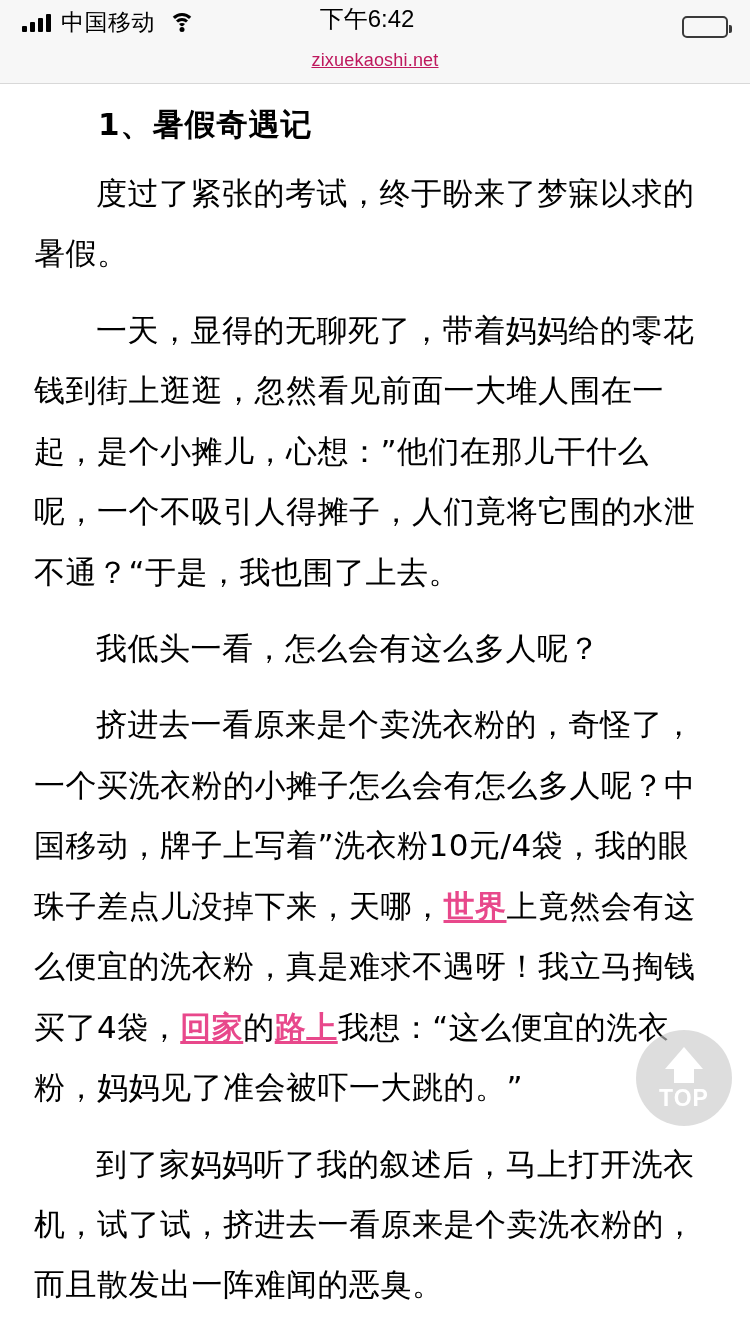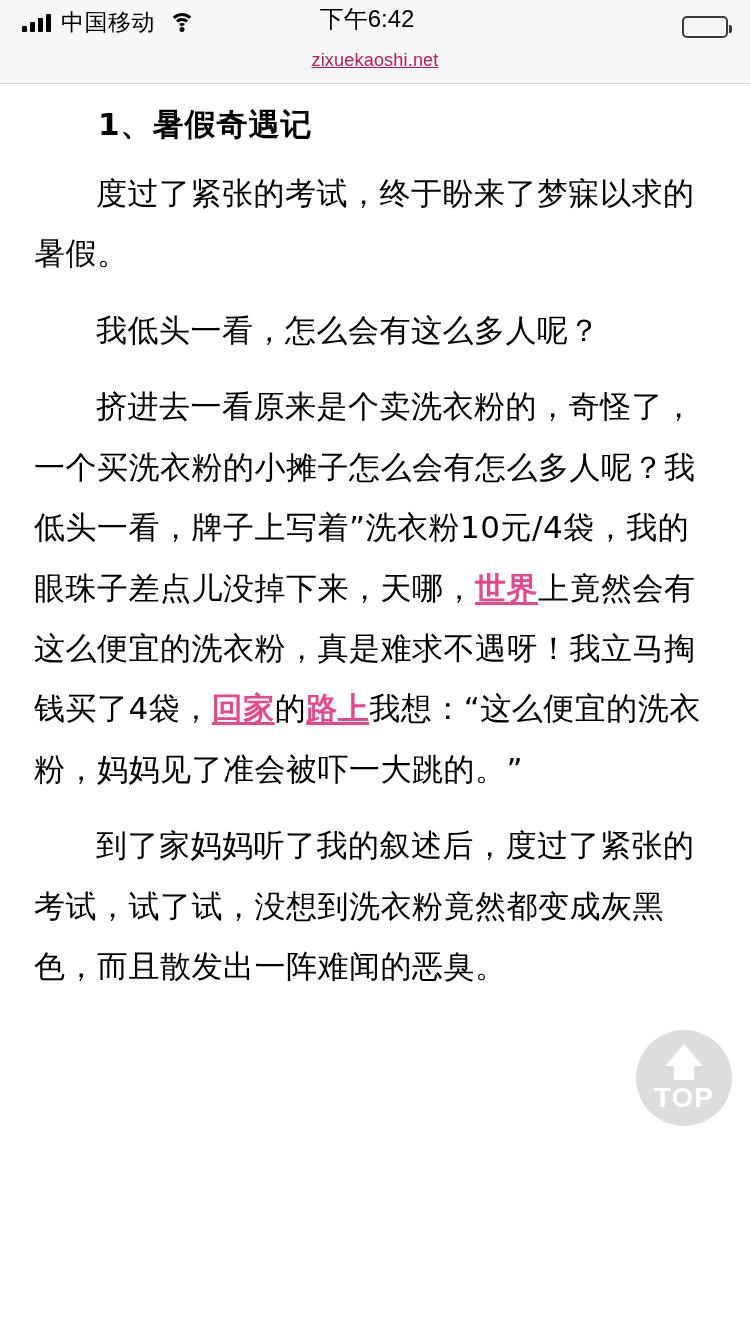--- a/index.html
+++ b/index.html
@@ -173,6 +173,7 @@
   <div class="content">
     <div class="article-title">1、暑假奇遇记</div>
     <p class="para">度过了紧张的考试，终于盼来了梦寐以求的暑假。</p>
+    <p class="para">一天，显得的无聊死了，带着妈妈给的零花钱到街上逛逛，忽然看见前面一大堆人围在一起，是个小摊儿，心想：”他们在那儿干什么呢，一个不吸引人得摊子，人们竟将它围的水泄不通？“于是，我也围了上去。</p>
     <p class="para">我低头一看，怎么会有这么多人呢？</p>
     <p class="para"><span>挤进去一看原来是个卖洗衣粉的，奇怪了，一个买洗衣粉的小摊子怎么会有怎么多人呢？我低头一看，牌子上写着”洗衣粉10元/4袋，我的眼珠子差点儿没掉下来，天哪，</span><a href="#">世界</a><span>上竟然会有这么便宜的洗衣粉，真是难求不遇呀！我立马掏钱买了4袋，</span><a href="#">回家</a><span>的</span><a href="#">路上</a><span>我想：“这么便宜的洗衣粉，妈妈见了准会被吓一大跳的。”</span></p>
     <p class="para">到了家妈妈听了我的叙述后，度过了紧张的考试，试了试，没想到洗衣粉竟然都变成灰黑色，而且散发出一阵难闻的恶臭。</p>

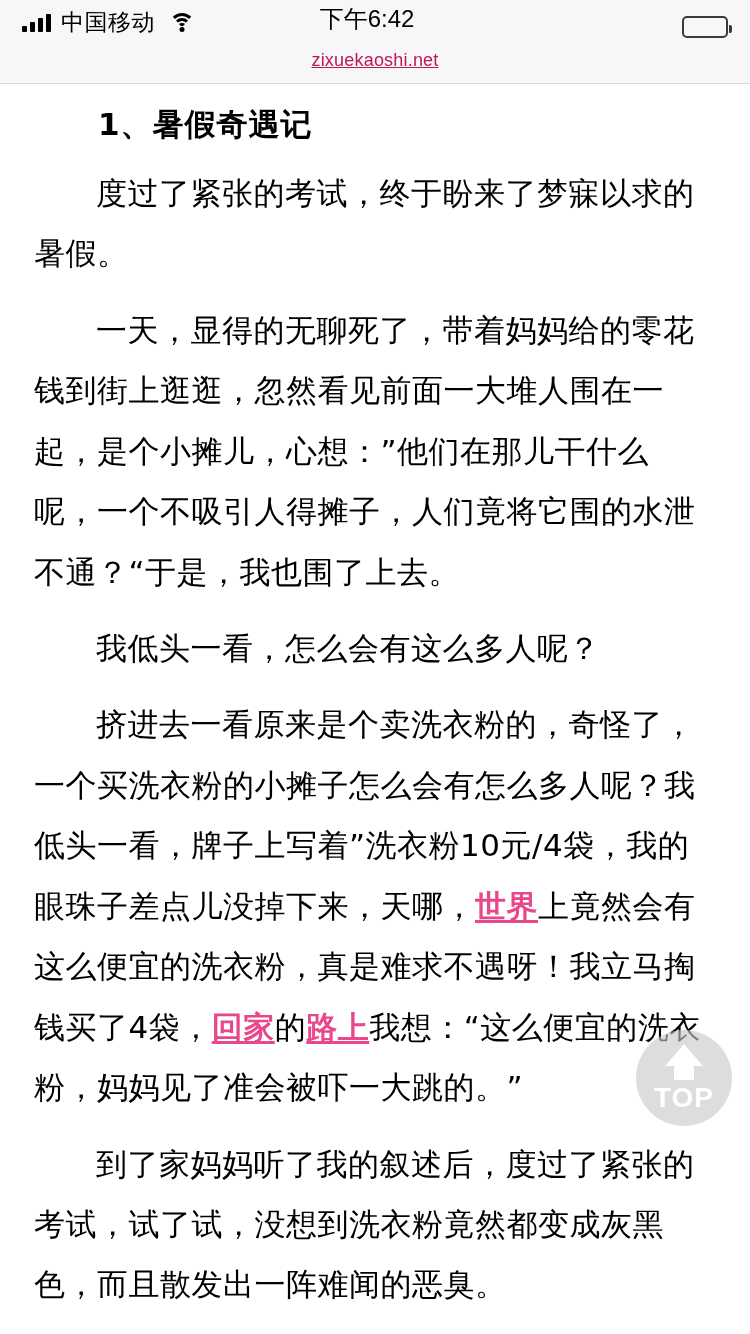--- a/index.html
+++ b/index.html
@@ -175,7 +175,7 @@
     <p class="para">度过了紧张的考试，终于盼来了梦寐以求的暑假。</p>
     <p class="para">一天，显得的无聊死了，带着妈妈给的零花钱到街上逛逛，忽然看见前面一大堆人围在一起，是个小摊儿，心想：”他们在那儿干什么呢，一个不吸引人得摊子，人们竟将它围的水泄不通？“于是，我也围了上去。</p>
     <p class="para">我低头一看，怎么会有这么多人呢？</p>
-    <p class="para"><span>挤进去一看原来是个卖洗衣粉的，奇怪了，一个买洗衣粉的小摊子怎么会有怎么多人呢？我低头一看，牌子上写着”洗衣粉10元/4袋，我的眼珠子差点儿没掉下来，天哪，</span><a href="#">世界</a><span>上竟然会有这么便宜的洗衣粉，真是难求不遇呀！我立马掏钱买了4袋，</span><a href="#">回家</a><span>的</span><a href="#">路上</a><span>我想：“这么便宜的洗衣粉，妈妈见了准会被吓一大跳的。”</span></p>
+    <p class="para"><span>挤进去一看原来是个卖洗衣粉的，奇怪了，一个买洗衣粉的小摊子怎么会有怎么多人呢？中国移动，牌子上写着”洗衣粉10元/4袋，我的眼珠子差点儿没掉下来，天哪，</span><a href="#">世界</a><span>上竟然会有这么便宜的洗衣粉，真是难求不遇呀！我立马掏钱买了4袋，</span><a href="#">回家</a><span>的</span><a href="#">路上</a><span>我想：“这么便宜的洗衣粉，妈妈见了准会被吓一大跳的。”</span></p>
     <p class="para">到了家妈妈听了我的叙述后，度过了紧张的考试，试了试，没想到洗衣粉竟然都变成灰黑色，而且散发出一阵难闻的恶臭。</p>
   </div>
 

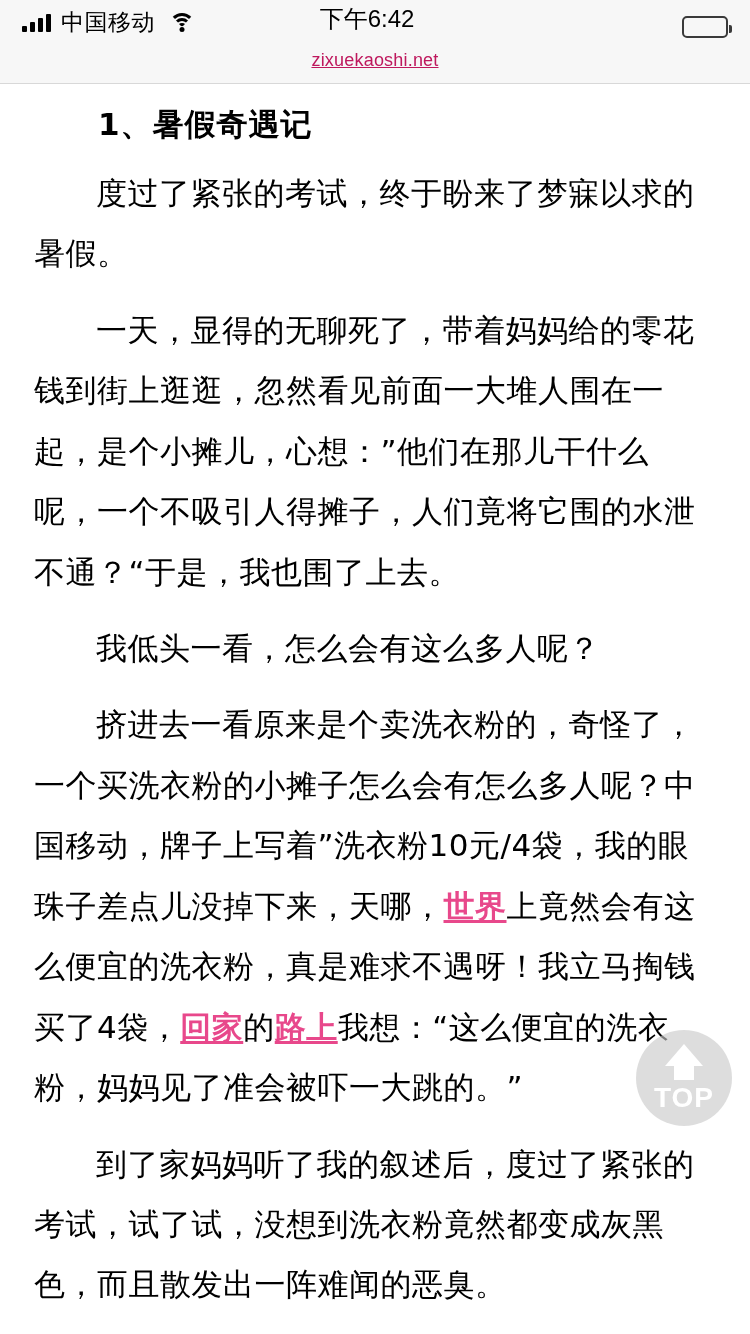--- a/index.html
+++ b/index.html
@@ -131,7 +131,7 @@
     margin-bottom: 2px;
   }
   .to-top .lbl {
-    font-size: 28px;
+    font-size: 23px;
     font-weight: bold;
     letter-spacing: 1px;
     line-height: 1;

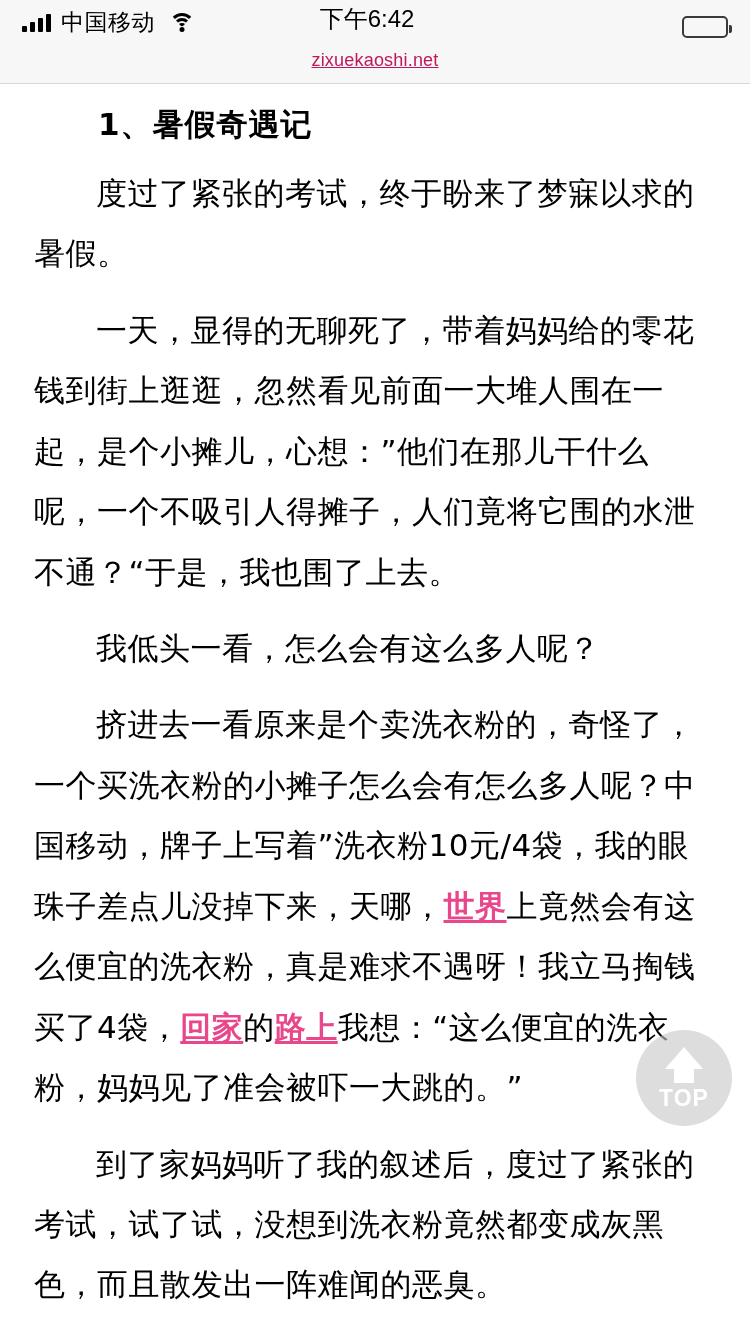--- a/index.html
+++ b/index.html
@@ -176,7 +176,7 @@
     <p class="para">一天，显得的无聊死了，带着妈妈给的零花钱到街上逛逛，忽然看见前面一大堆人围在一起，是个小摊儿，心想：”他们在那儿干什么呢，一个不吸引人得摊子，人们竟将它围的水泄不通？“于是，我也围了上去。</p>
     <p class="para">我低头一看，怎么会有这么多人呢？</p>
     <p class="para"><span>挤进去一看原来是个卖洗衣粉的，奇怪了，一个买洗衣粉的小摊子怎么会有怎么多人呢？中国移动，牌子上写着”洗衣粉10元/4袋，我的眼珠子差点儿没掉下来，天哪，</span><a href="#">世界</a><span>上竟然会有这么便宜的洗衣粉，真是难求不遇呀！我立马掏钱买了4袋，</span><a href="#">回家</a><span>的</span><a href="#">路上</a><span>我想：“这么便宜的洗衣粉，妈妈见了准会被吓一大跳的。”</span></p>
-    <p class="para">到了家妈妈听了我的叙述后，度过了紧张的考试，试了试，没想到洗衣粉竟然都变成灰黑色，而且散发出一阵难闻的恶臭。</p>
+    <p class="para">到了家妈妈听了我的叙述后，马上打开洗衣机，试了试，挤进去一看原来是个卖洗衣粉的，而且散发出一阵难闻的恶臭。</p>
   </div>
 
   <div class="to-top">

